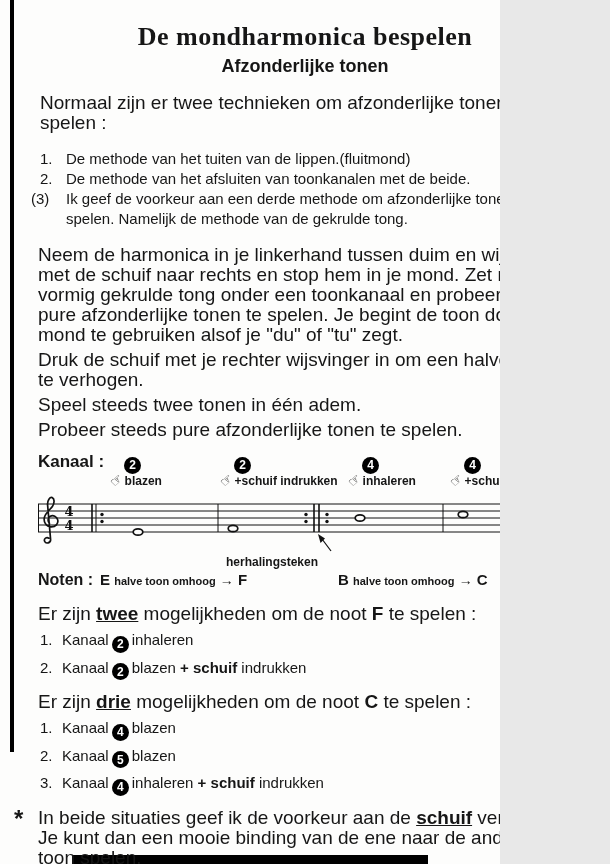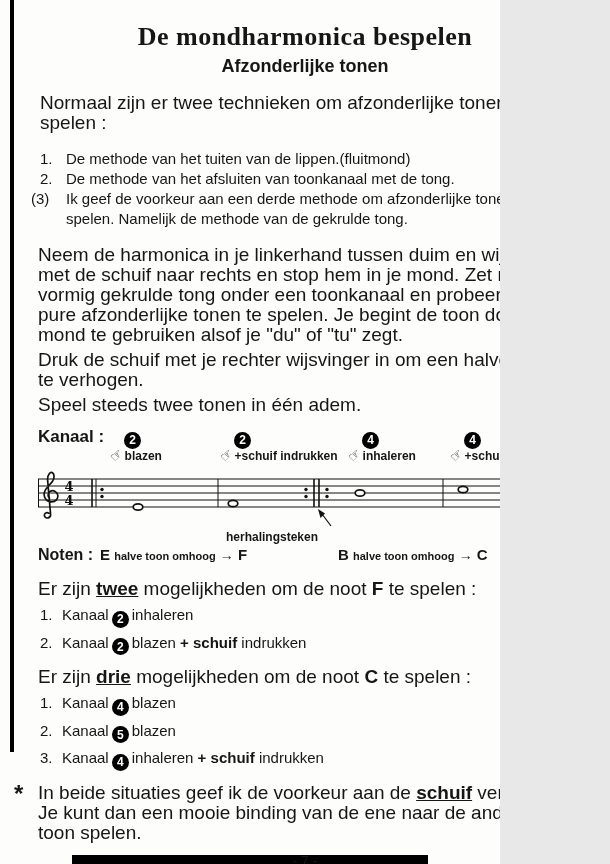--- a/index.html
+++ b/index.html
@@ -82,7 +82,7 @@
       </div>
       <div class="method-row">
         <span class="m-marker">2.</span>
-        <span class="m-text">De methode van het afsluiten van toonkanaal met de tong.</span>
+        <span class="m-text">De methode van het afsluiten van toonkanalen met de beide.</span>
       </div>
       <div class="method-row third">
         <span class="m-marker">(3)</span>

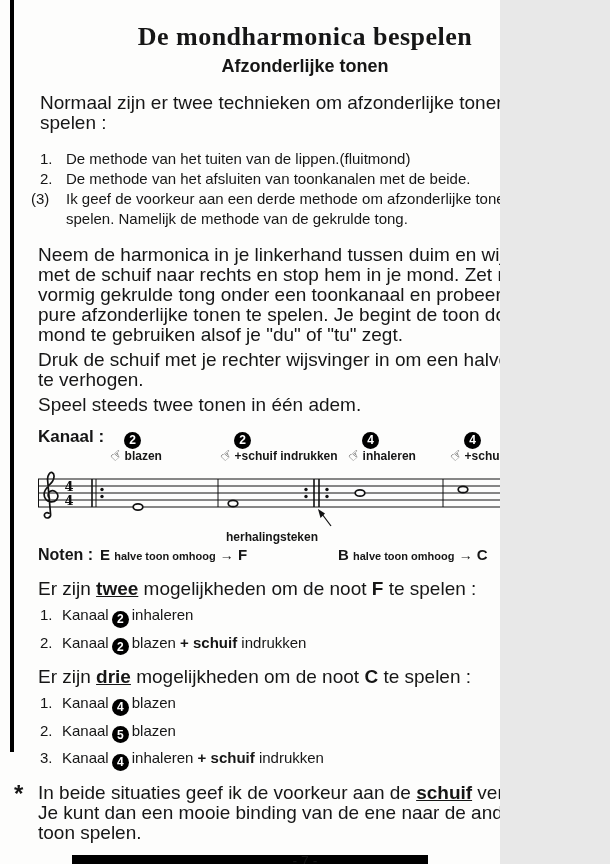--- a/index.html
+++ b/index.html
@@ -93,6 +93,7 @@
     <p class="para">Neem de harmonica in je linkerhand tussen duim en wijsvinger met de schuif naar rechts en stop hem in je mond. Zet nu je U-vormig gekrulde tong onder een toonkanaal en probeer dan pure afzonderlijke tonen te spelen. Je begint de toon door je mond te gebruiken alsof je "du" of "tu" zegt.</p>
     <p class="para">Druk de schuif met je rechter wijsvinger in om een halve toon te verhogen.</p>
     <p class="para">Speel steeds twee tonen in één adem.</p>
+    <p class="para last">Probeer steeds pure afzonderlijke tonen te spelen.</p>
 
     <div class="music-area">
       <span class="kanaal-label">Kanaal :</span>

